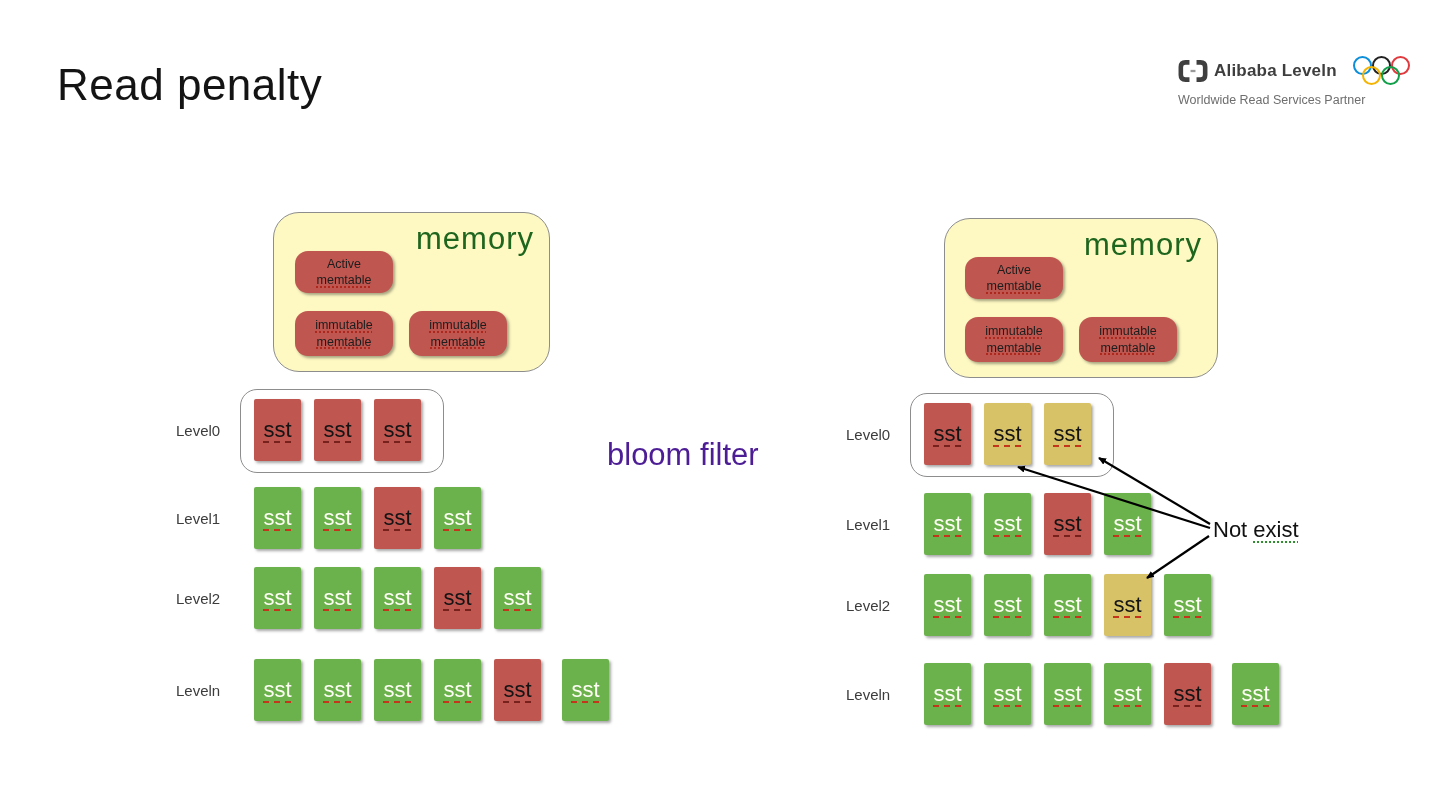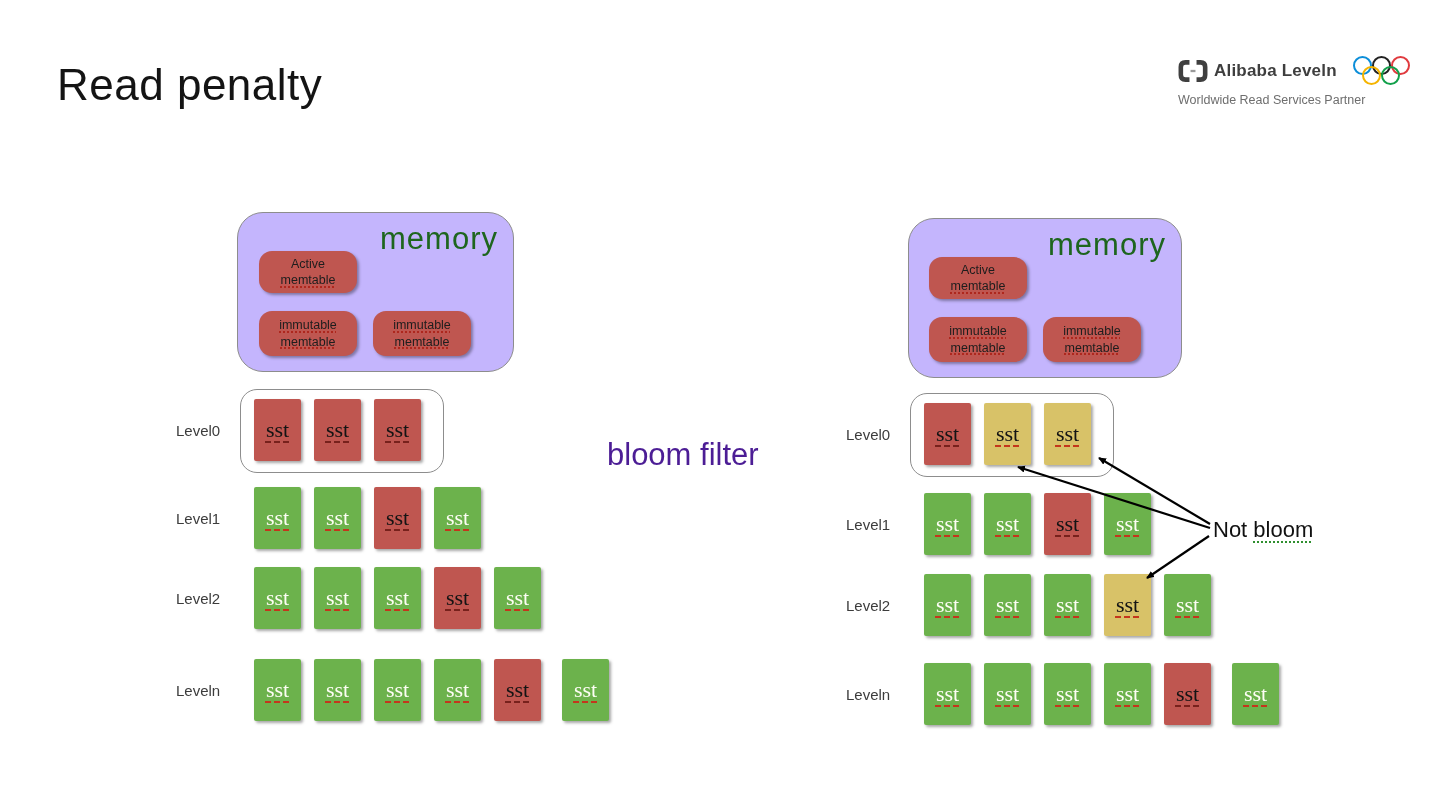--- a/index.html
+++ b/index.html
@@ -32,7 +32,7 @@
   
   .diagram{position:absolute;inset:0;pointer-events:none;}
   .memory-box{
-    position:absolute;border:1.5px solid #8d8d8d;border-radius:26px;background:#c4b5fd;
+    position:absolute;border:1.5px solid #8d8d8d;border-radius:26px;background:#fef9c3;margin-left:36px;
   }
   .memory-title{
     position:absolute;top:8px;right:15px;font-size:31px;color:var(--c-memory,#1e651e);letter-spacing:1px;

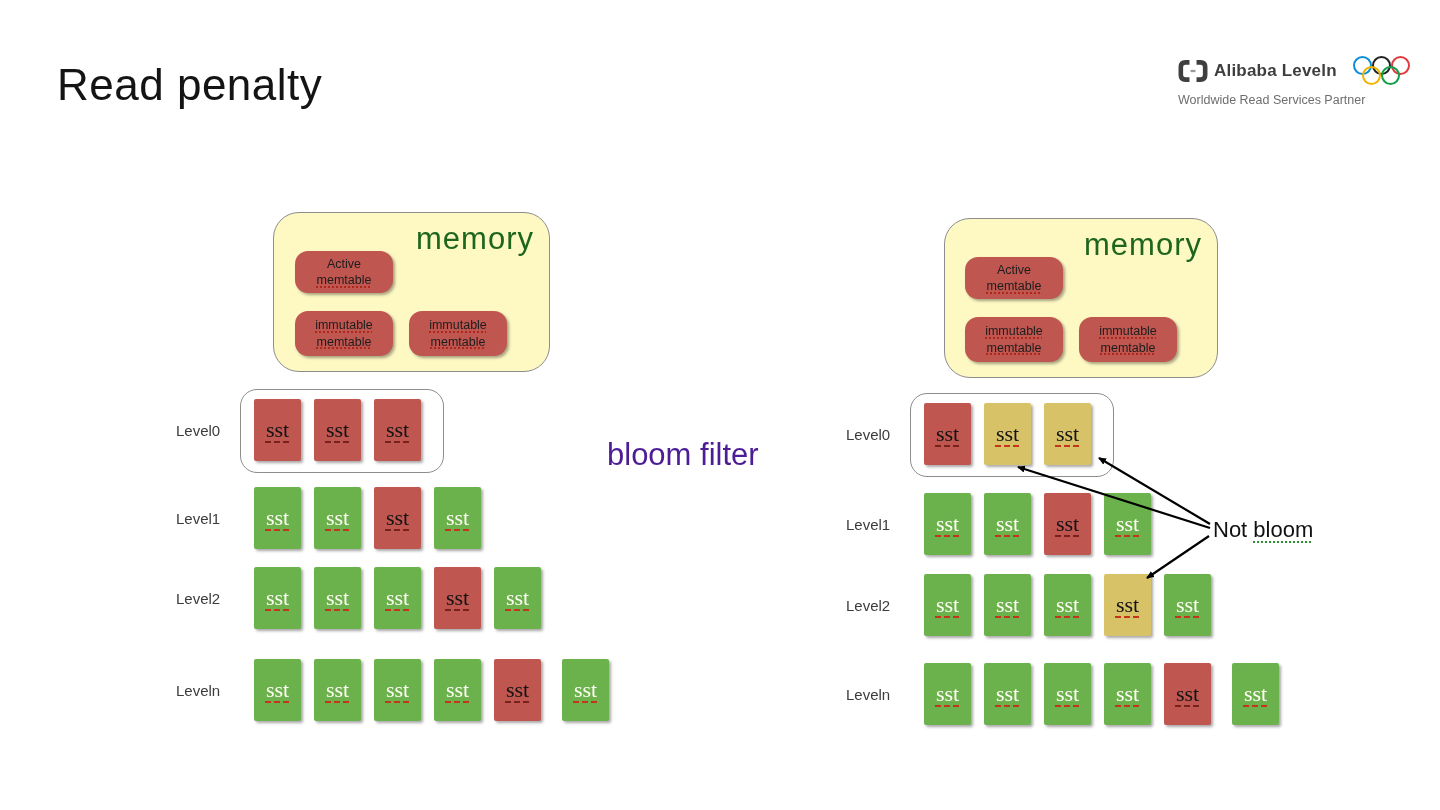--- a/index.html
+++ b/index.html
@@ -57,7 +57,7 @@
   .sst.red{background:var(--c-red,#bf5650);color:#141414;}
   .sst.green{background:var(--c-green,#6cb24c);color:#fdfdf4;}
   .sst.yellow{background:var(--c-yellow,#d8c268);color:#141414;}
-  .sst .sst-text{text-decoration:underline dashed #c4361c 2px;text-underline-offset:4px;font-family:Liberation Serif, serif;}
+  .sst .sst-text{text-decoration:underline dashed #c4361c 2px;text-underline-offset:4px;}
   .sst.red .sst-text{text-decoration-color:#77211c;}
   .arrow-layer{position:absolute;inset:0;pointer-events:none;}
 </style>

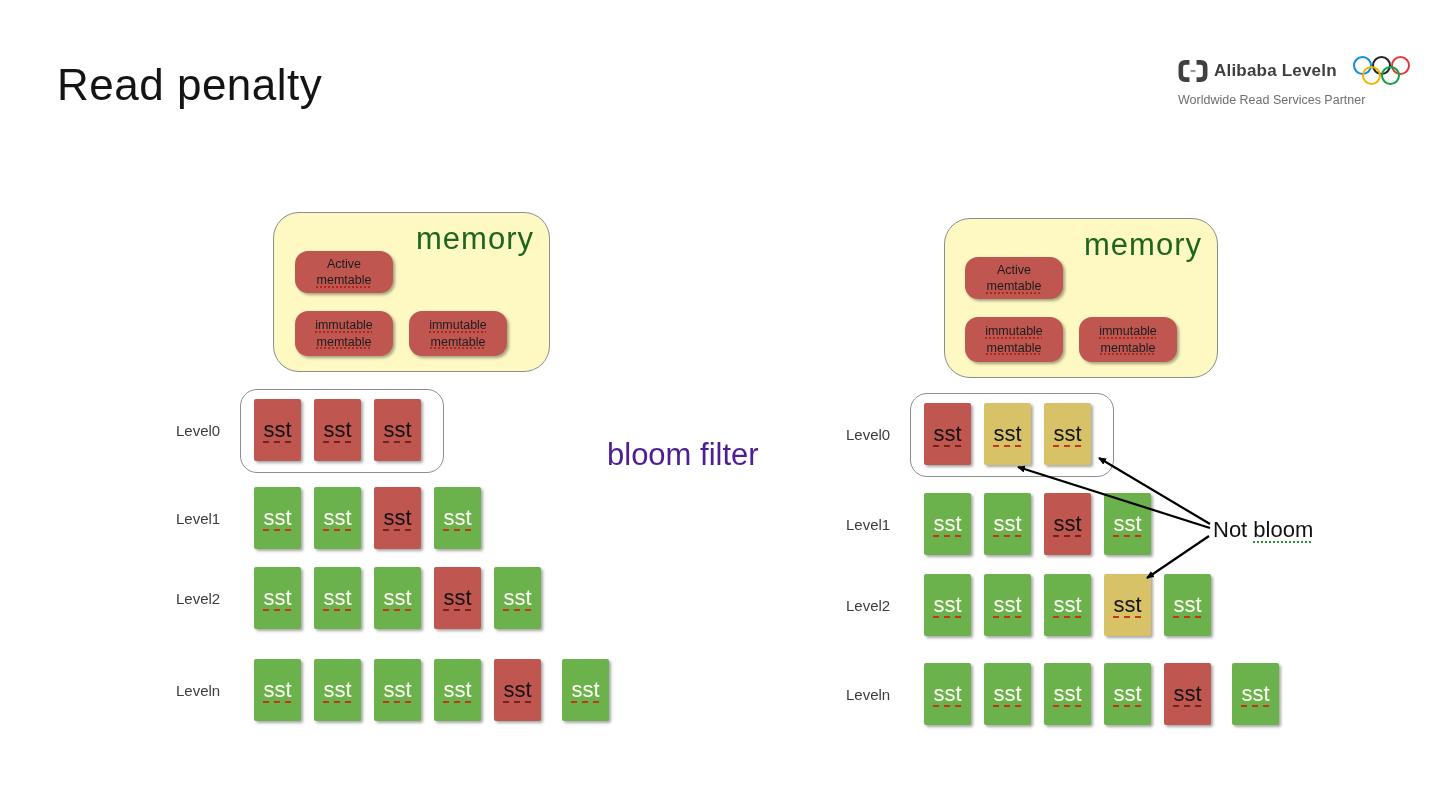--- a/index.html
+++ b/index.html
@@ -250,7 +250,7 @@
       </div>
   </section>
 
-  <div class="not-exist"><span>Not </span><span class="spell-green">bloom</span></div>
+  <div class="not-exist"><span>Not </span><span class="spell-green">exist</span></div>
 
   <svg class="arrow-layer" width="1440" height="810" viewBox="0 0 1440 810">
     <defs>

